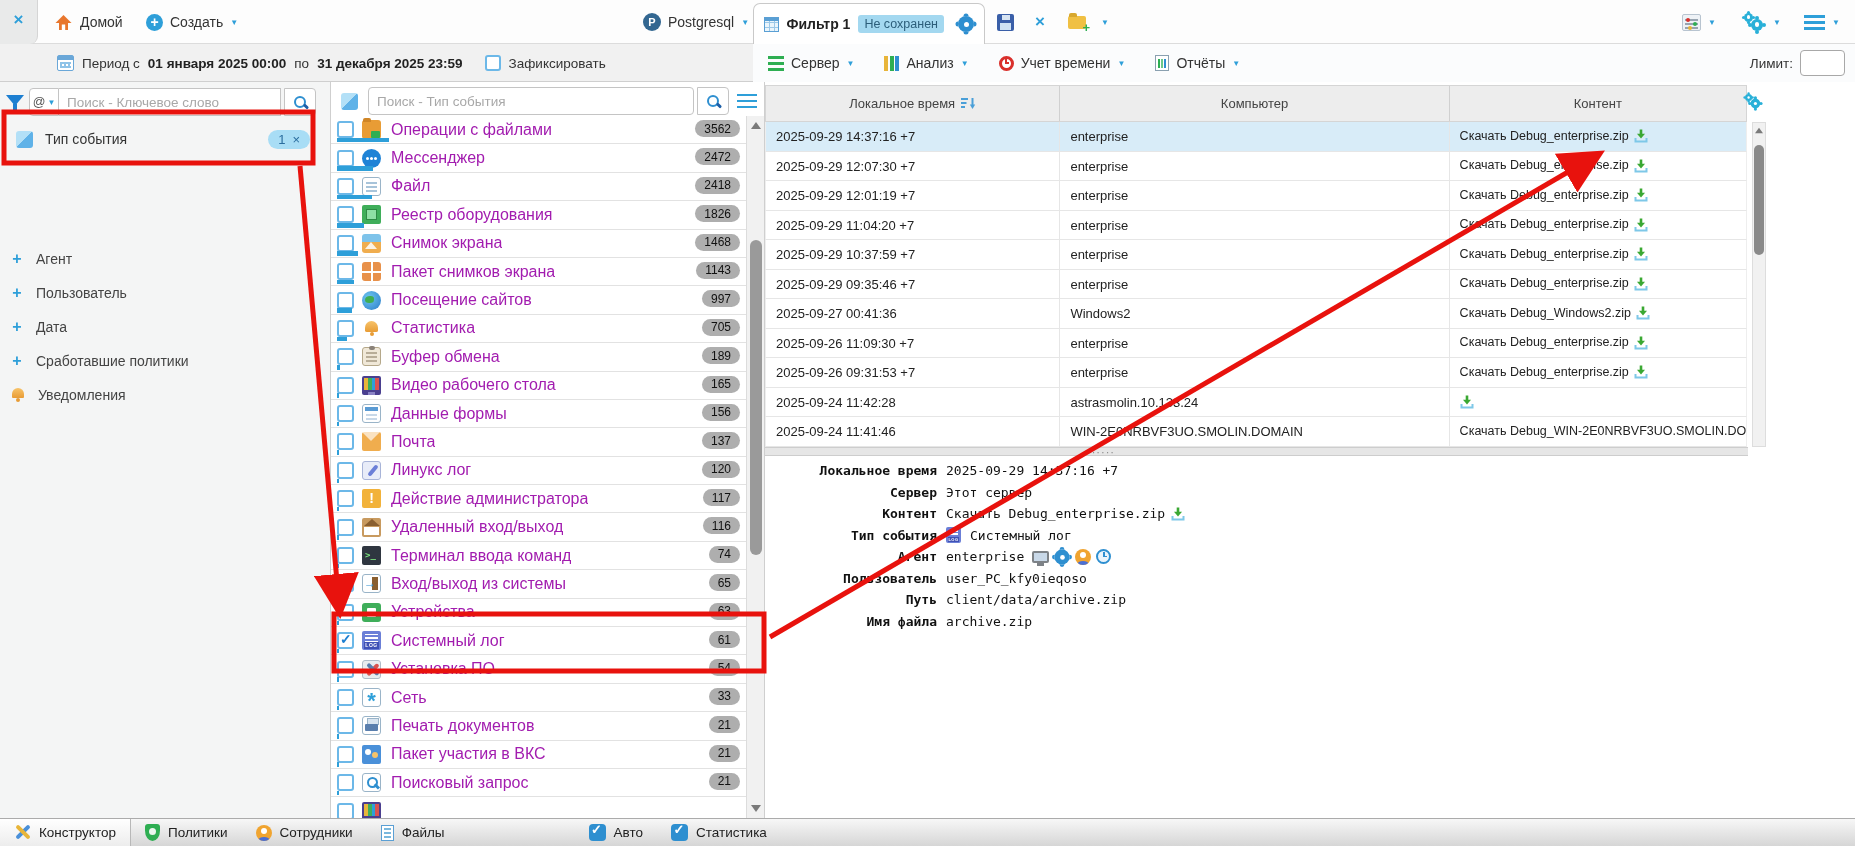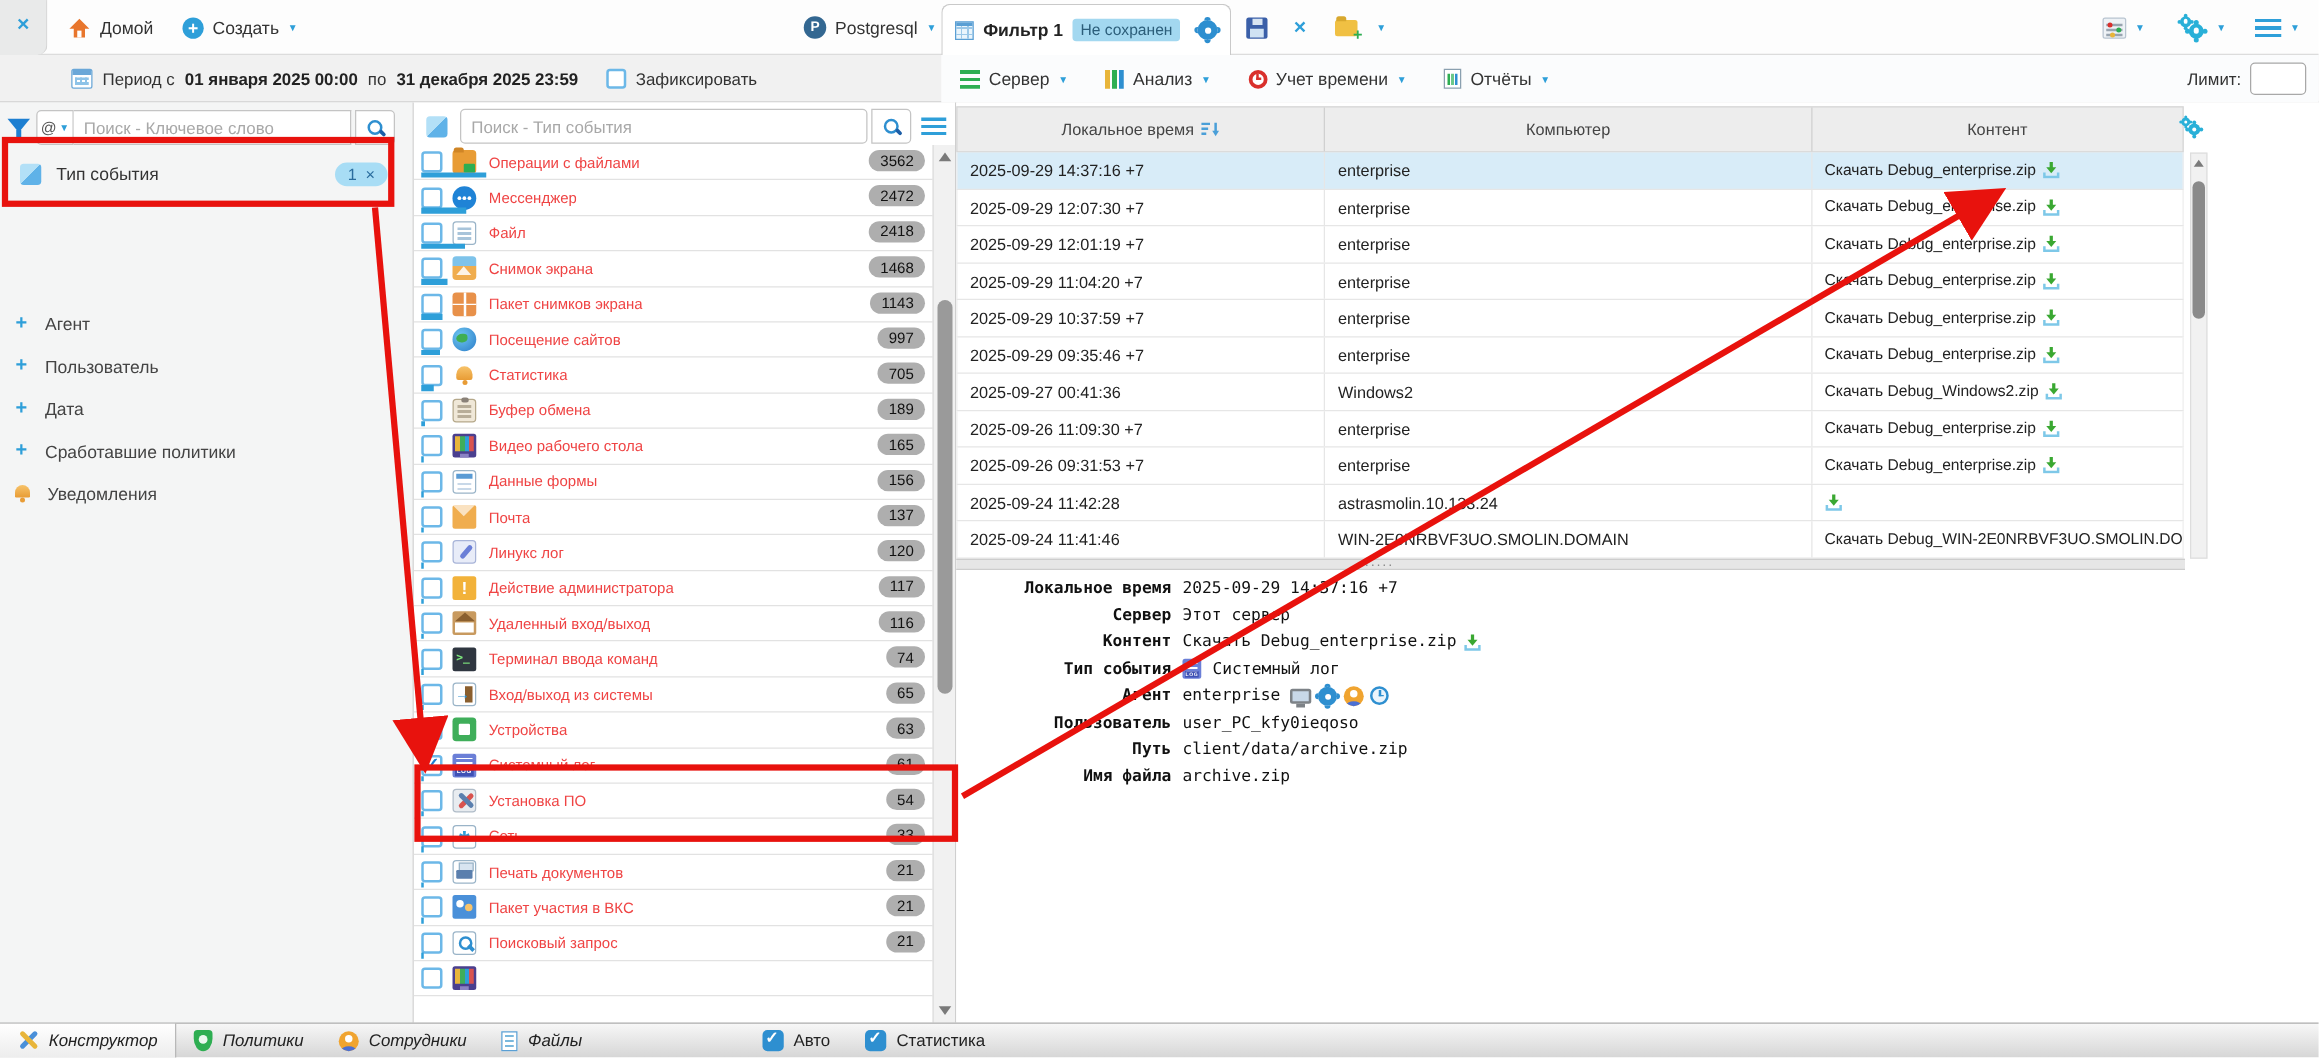--- a/index.html
+++ b/index.html
@@ -141,7 +141,7 @@
     align-items:center; cursor:pointer; }
   .erow .cb { width:17px; height:17px; margin-left:6px; }
   .erow .ei { margin-left:8px; }
-  .elabel { margin-left:10px; font-size:12px; color:#ef4444; white-space:nowrap; overflow:hidden; }
+  .elabel { margin-left:10px; font-size:16px; color:#a21caf; white-space:nowrap; overflow:hidden; }
   .ebadge { position:absolute; right:8px; top:4px; background:#aeaeae; color:#111; font-size:12px;
     border-radius:10px; padding:1.5px 9px; }
   .ebar { position:absolute; left:6px; bottom:1px; height:4.5px; background:#2e9fd9; }

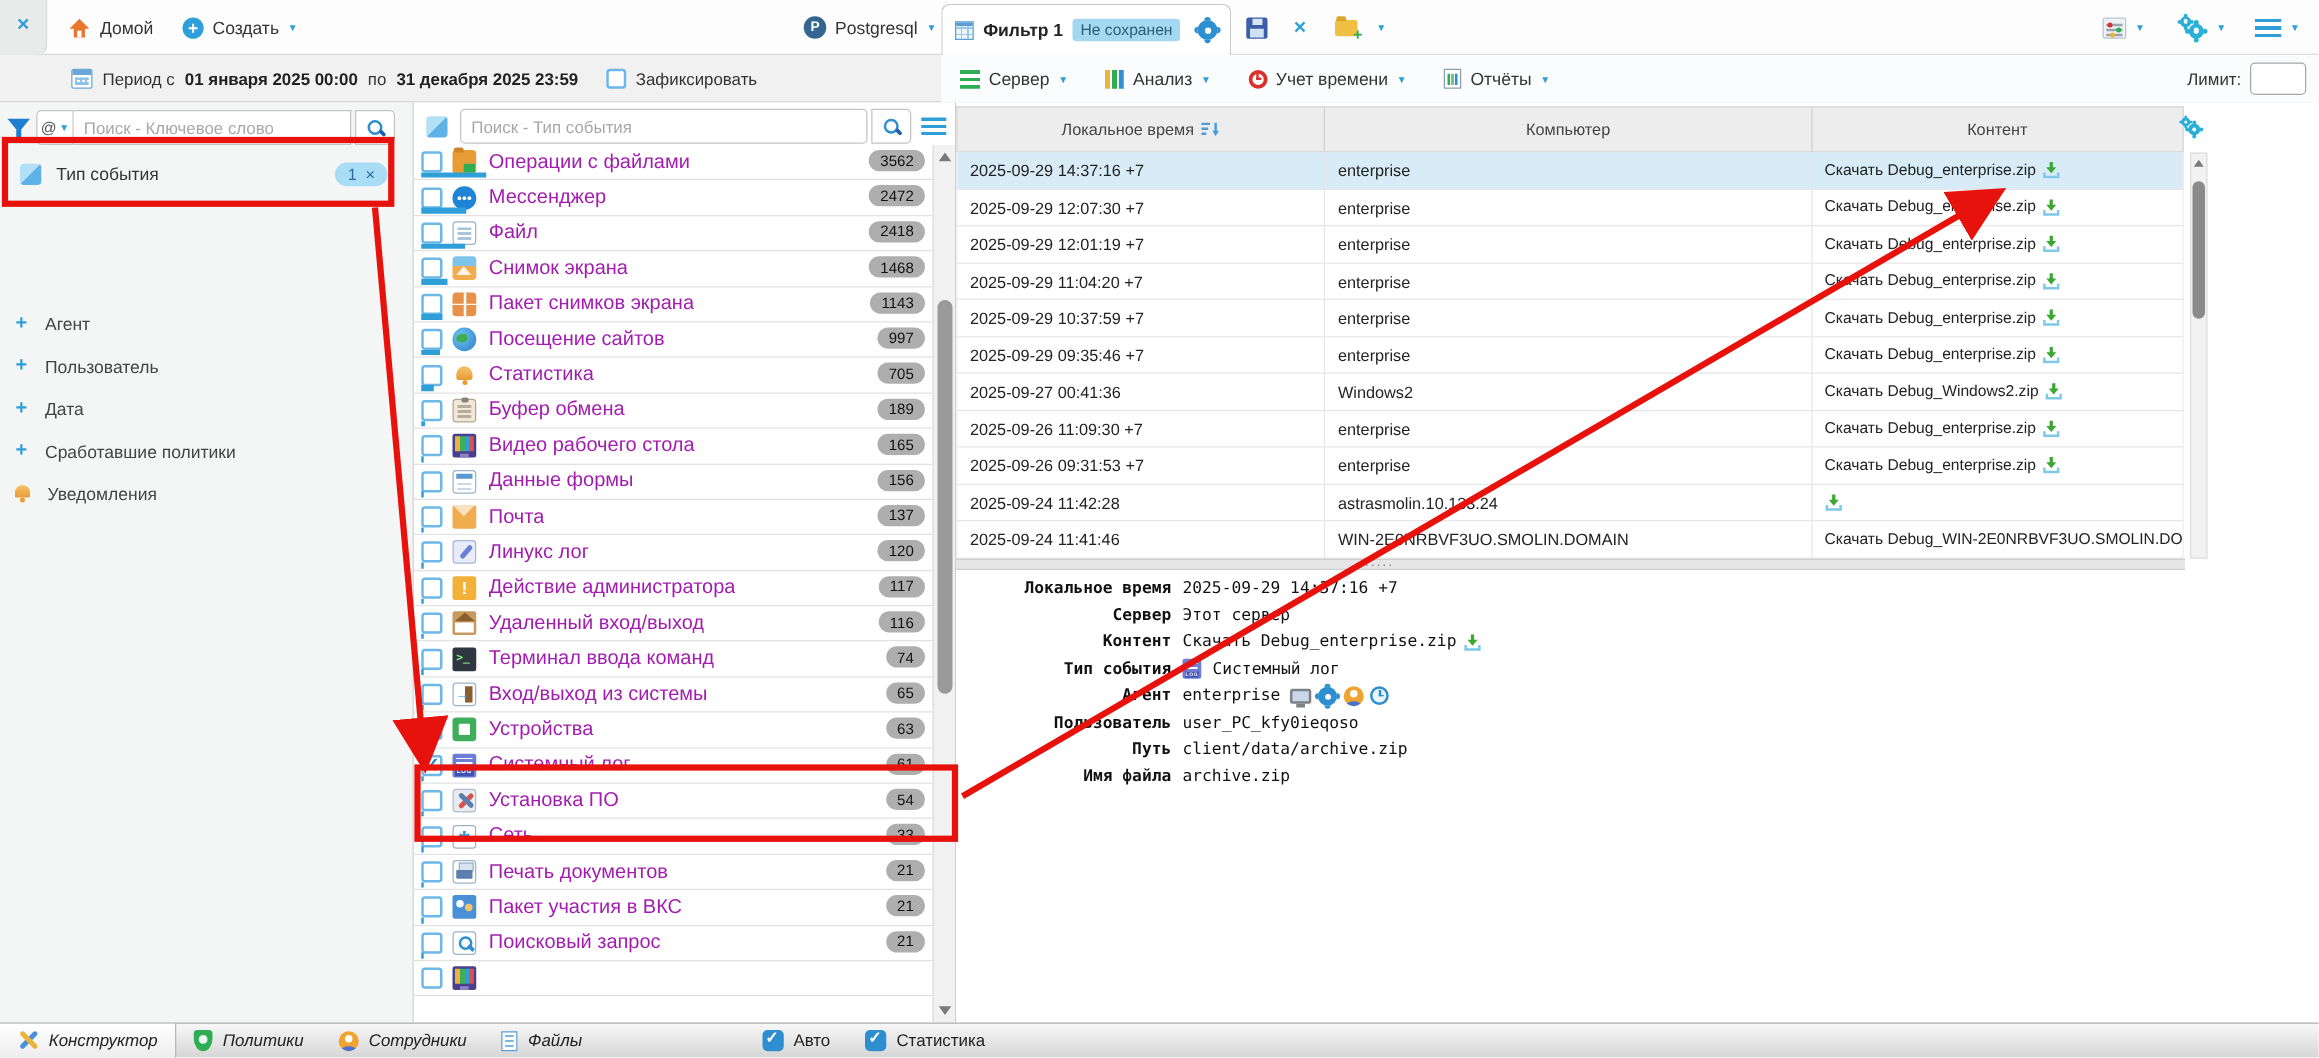--- a/index.html
+++ b/index.html
@@ -491,6 +491,13 @@
         </div>
         <div class="erow">
           <span class="cb"></span>
+          <span class="ei ei-chip"></span>
+          <span class="elabel">Реестр оборудования</span>
+          <span class="ebadge">1826</span>
+          <span class="ebar" style="width: 27px;"></span>
+        </div>
+        <div class="erow">
+          <span class="cb"></span>
           <span class="ei ei-shot"></span>
           <span class="elabel">Снимок экрана</span>
           <span class="ebadge">1468</span>

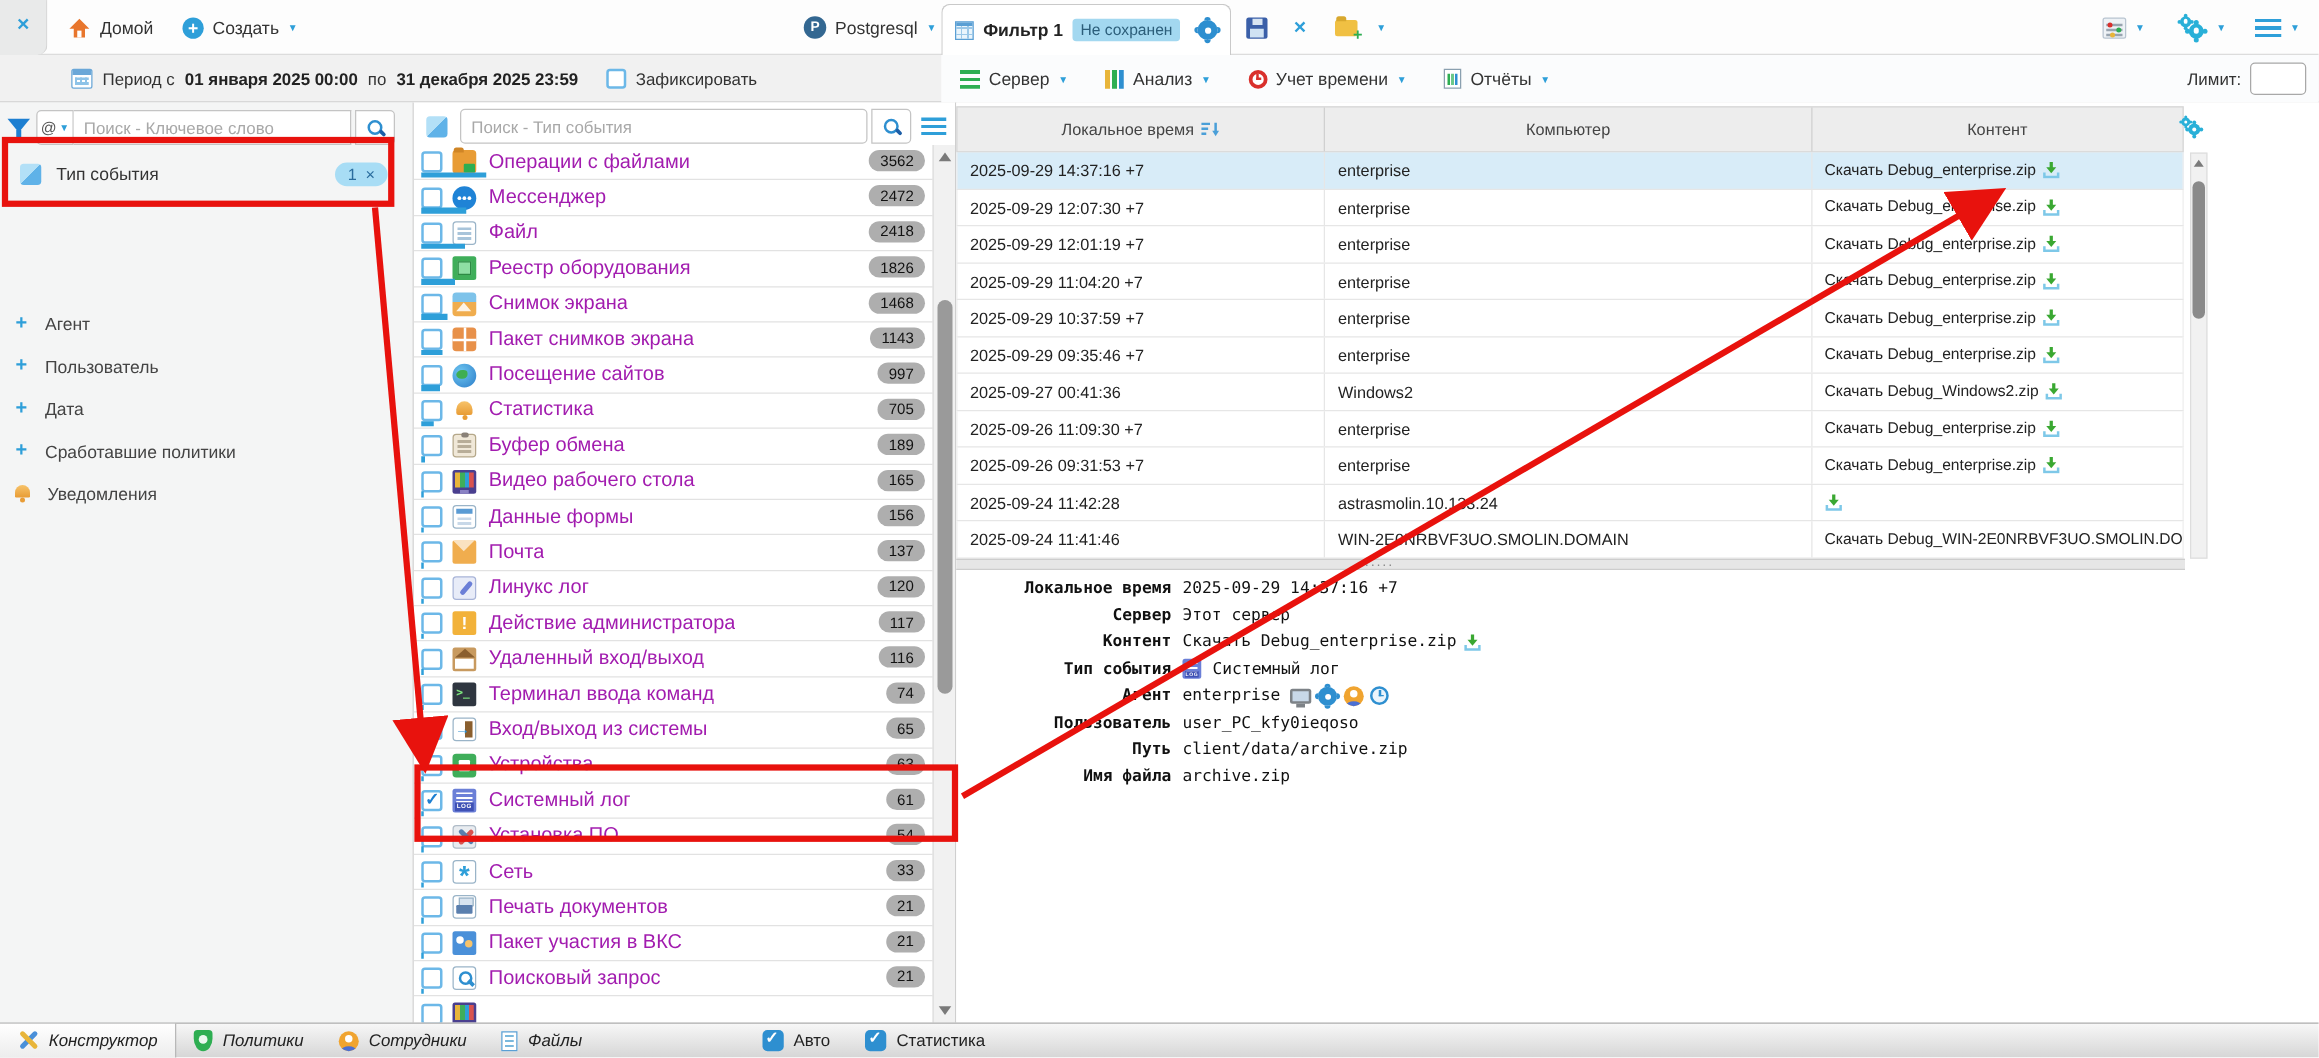--- a/index.html
+++ b/index.html
@@ -297,7 +297,7 @@
   .bottombar { position:absolute; left:0; top:818px; width:1855px; height:28px;
     background:linear-gradient(#f7f7f7, #d6d6d6); border-top:1px solid #ababab; display:flex; align-items:center; }
   .bb-item { display:flex; align-items:center; gap:8px; height:28px; padding:0 14px; font-size:13.5px;
-    color:#222; cursor:pointer;font-style:italic; }
+    color:#222; cursor:pointer; }
   .bb-active { background:linear-gradient(#ffffff, #ececec); border-right:1px solid #b8b8b8; }
   .tools { width:17px; height:17px; position:relative; flex:none; }
   .tools::before { content:''; position:absolute; left:7px; top:-1px; width:4px; height:18px;

